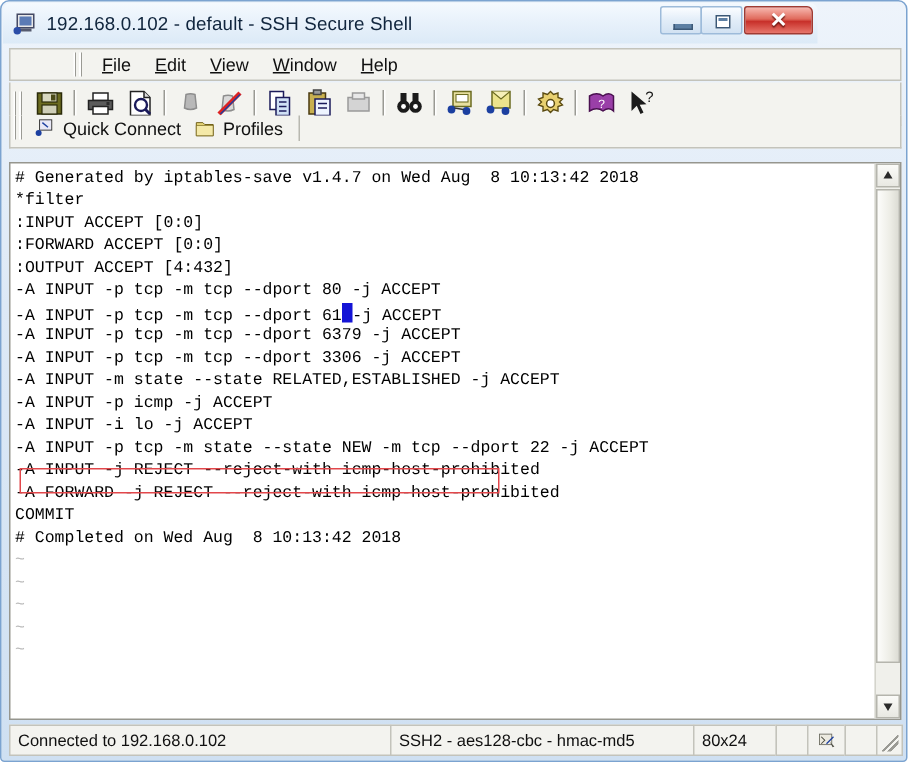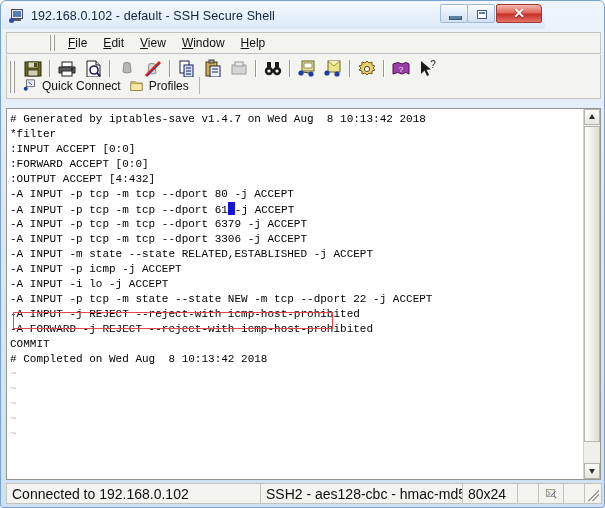--- a/index.html
+++ b/index.html
@@ -297,7 +297,7 @@
     background: #f3f3ef;
     border: 1px solid #c3c3bb;
     box-sizing: border-box;
-    font-size: 14px;
+    font-size: 11px;
     color: #101010;
     display: flex;
     align-items: center;

